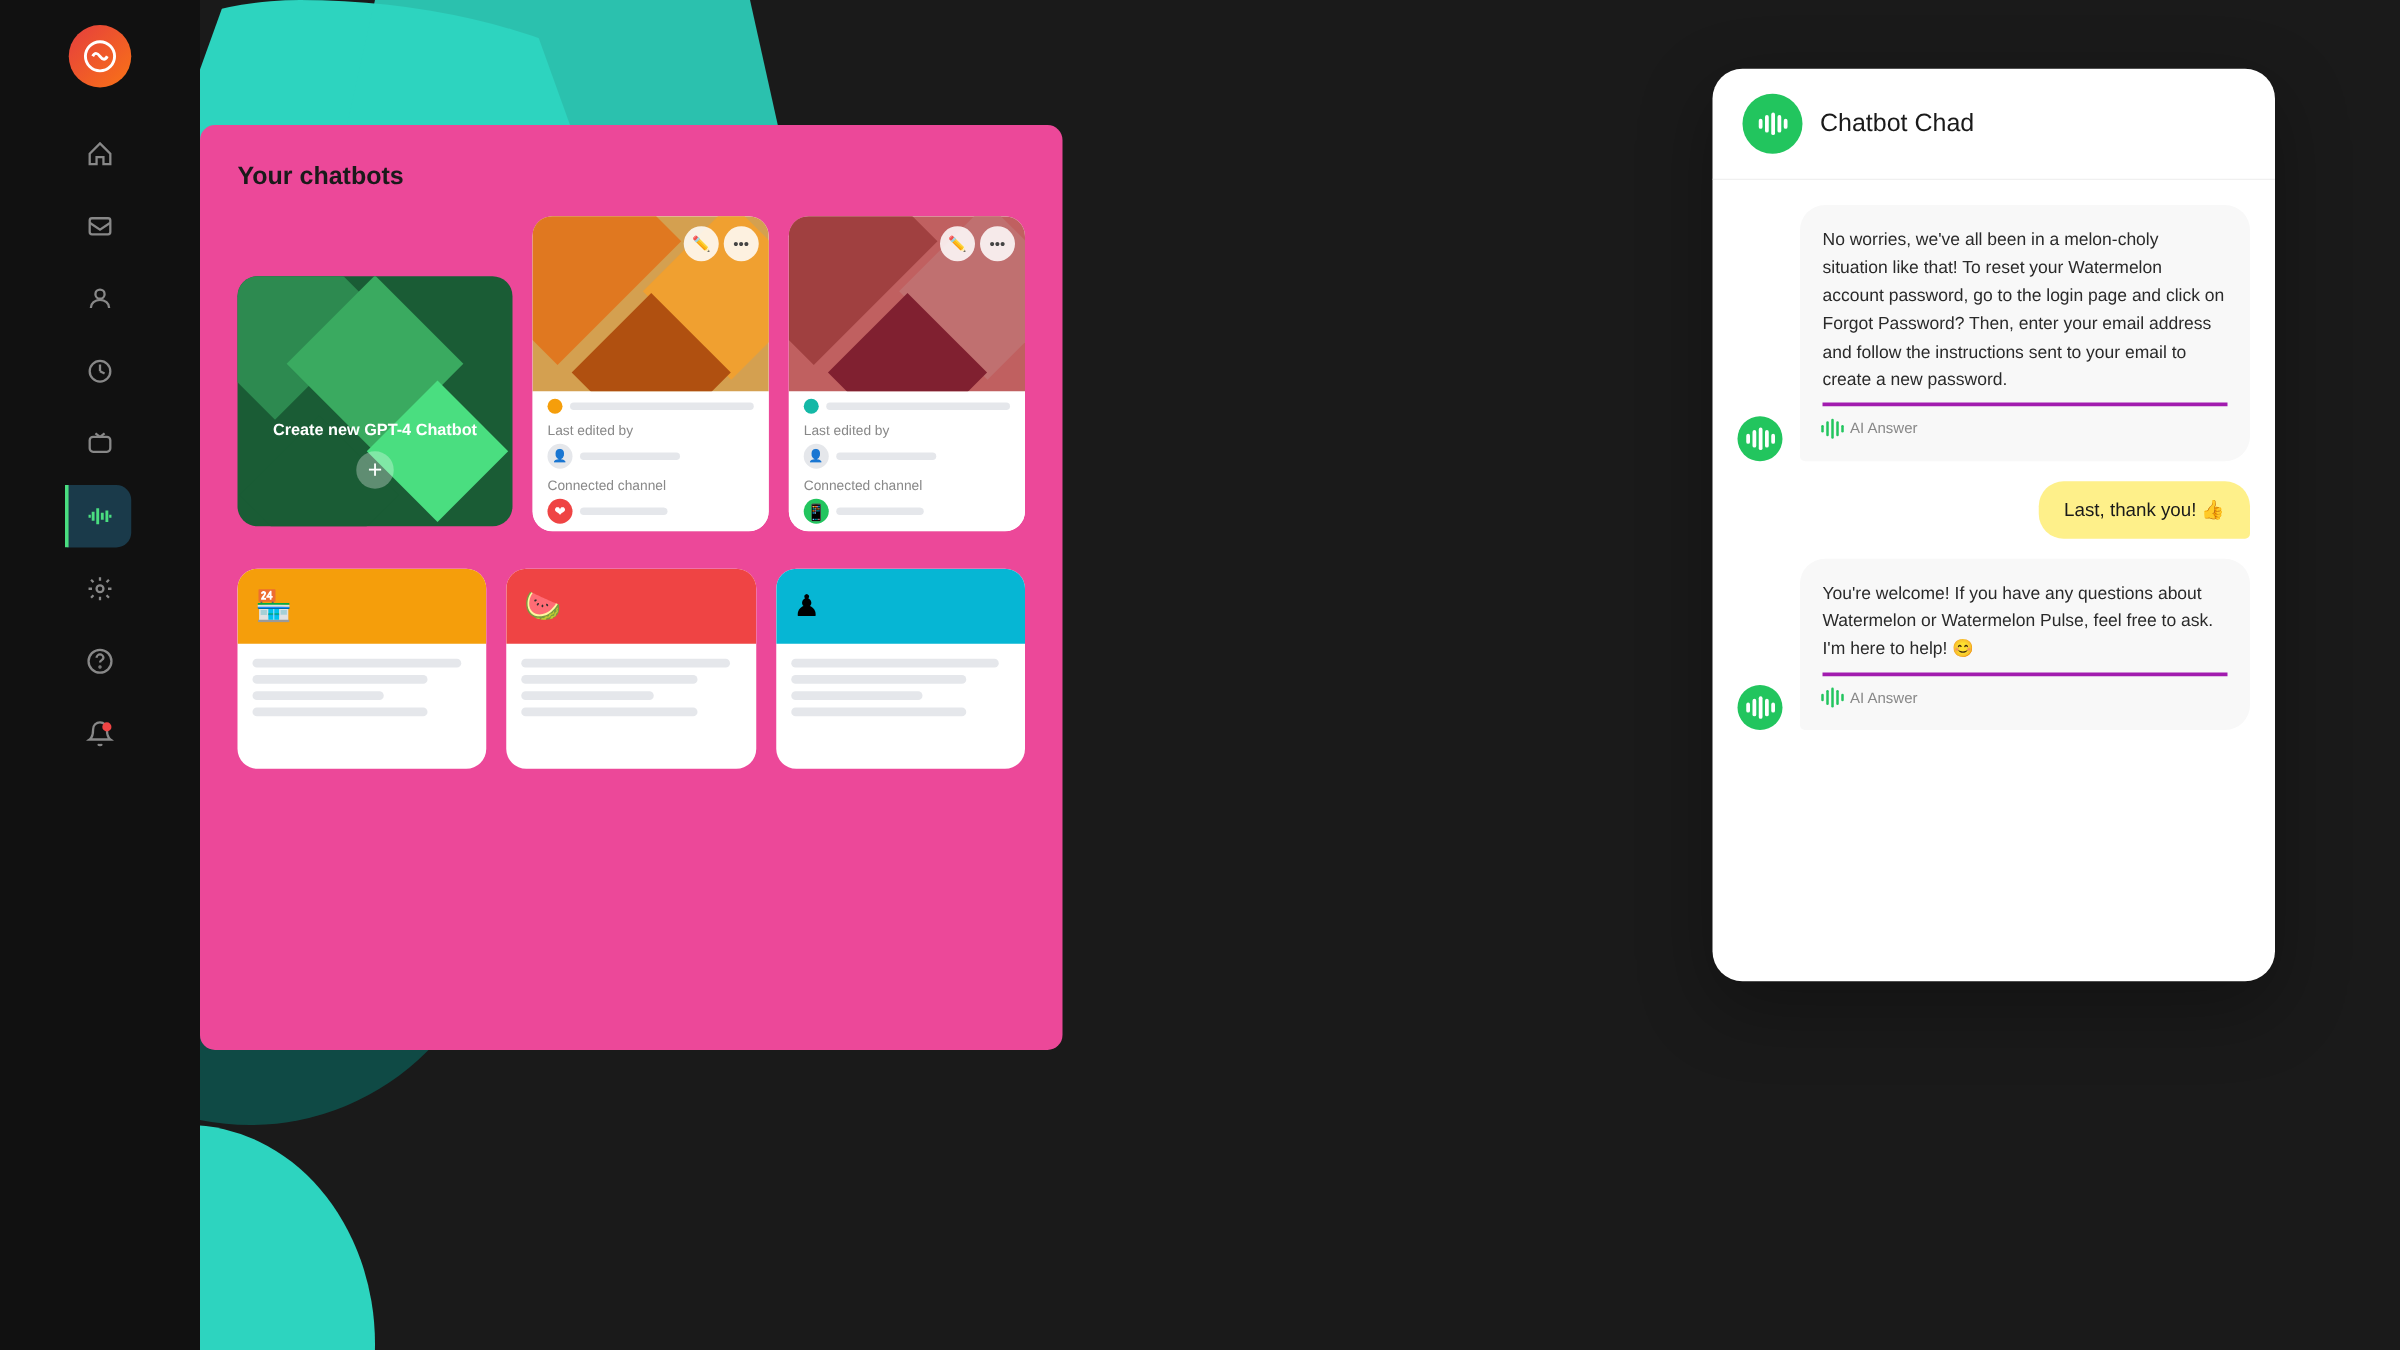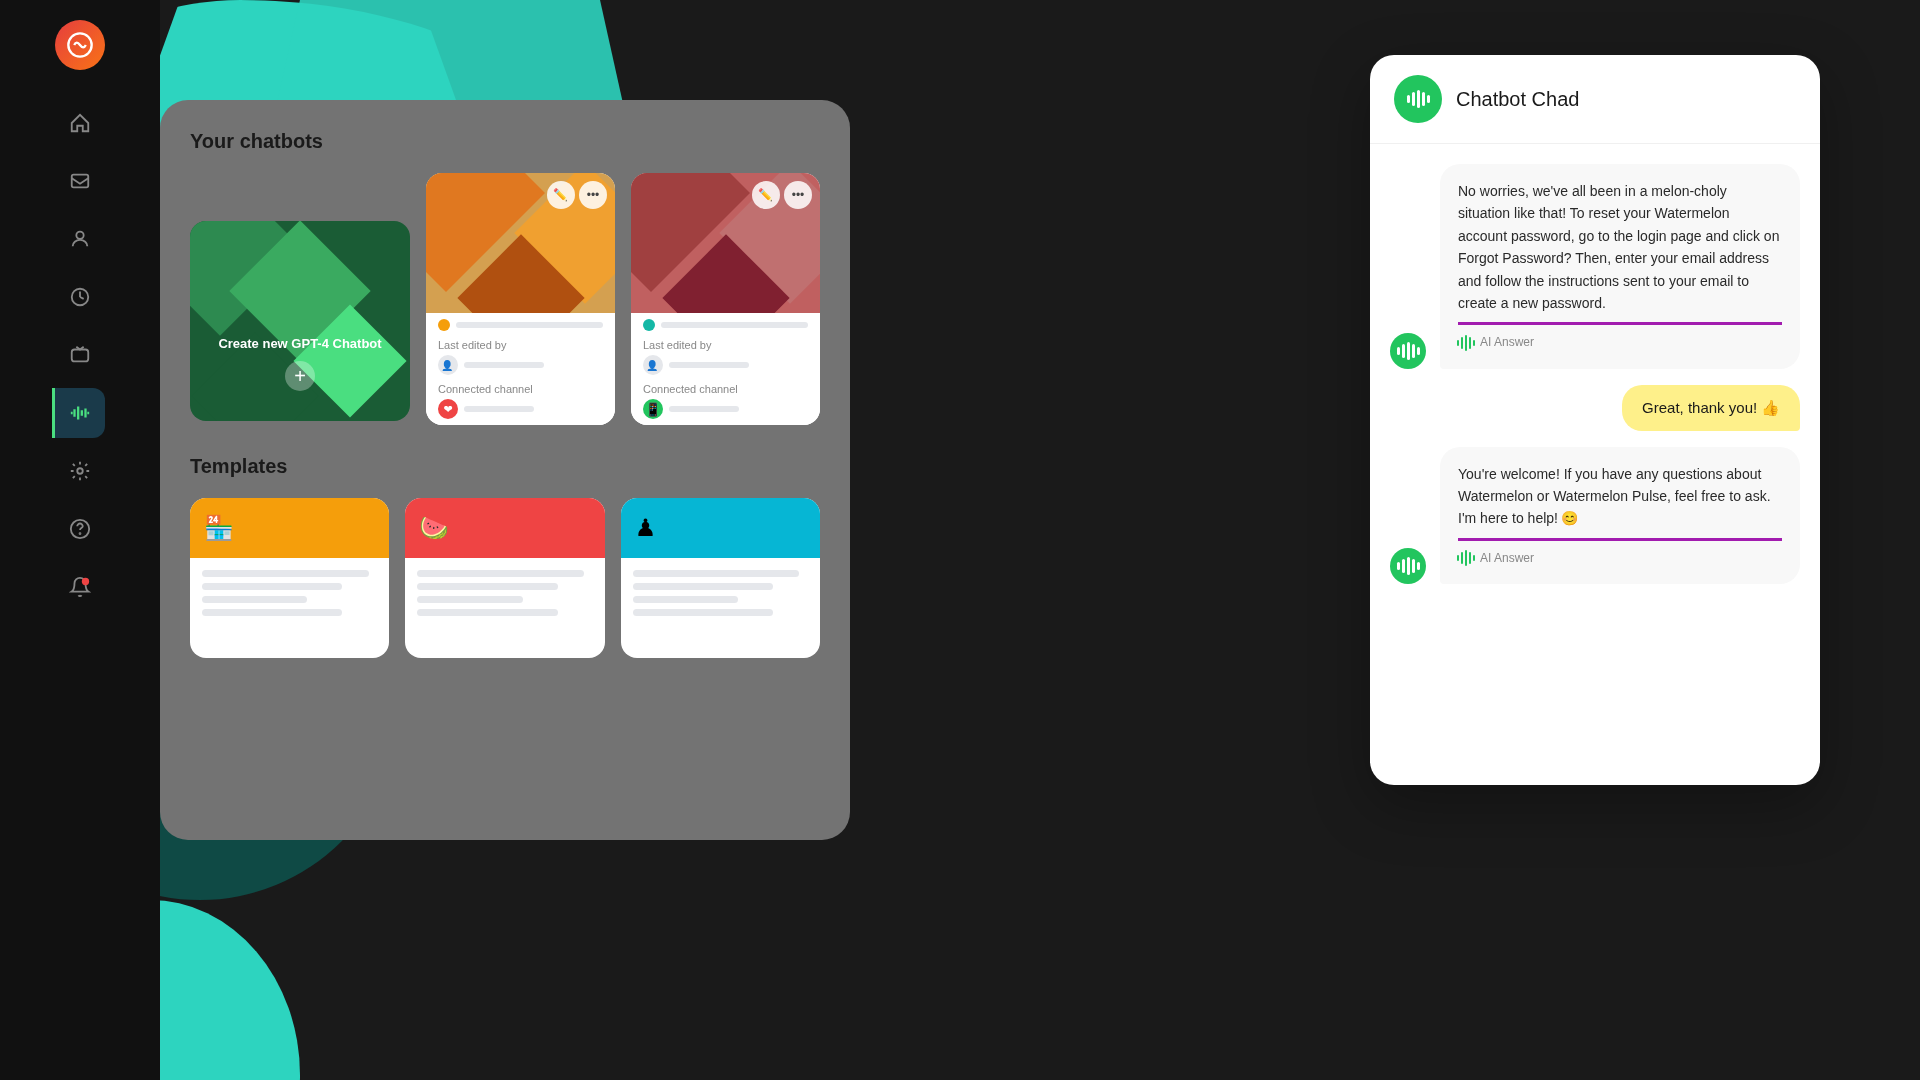--- a/index.html
+++ b/index.html
@@ -77,8 +77,8 @@
       left: 160px; top: 100px;
       width: 690px;
       height: 740px;
-      background: #737373;
-      border-radius: 28px;
+      background: #ec4899;
+      border-radius: 12px;
       padding: 30px;
       overflow: hidden;
       z-index: 5;

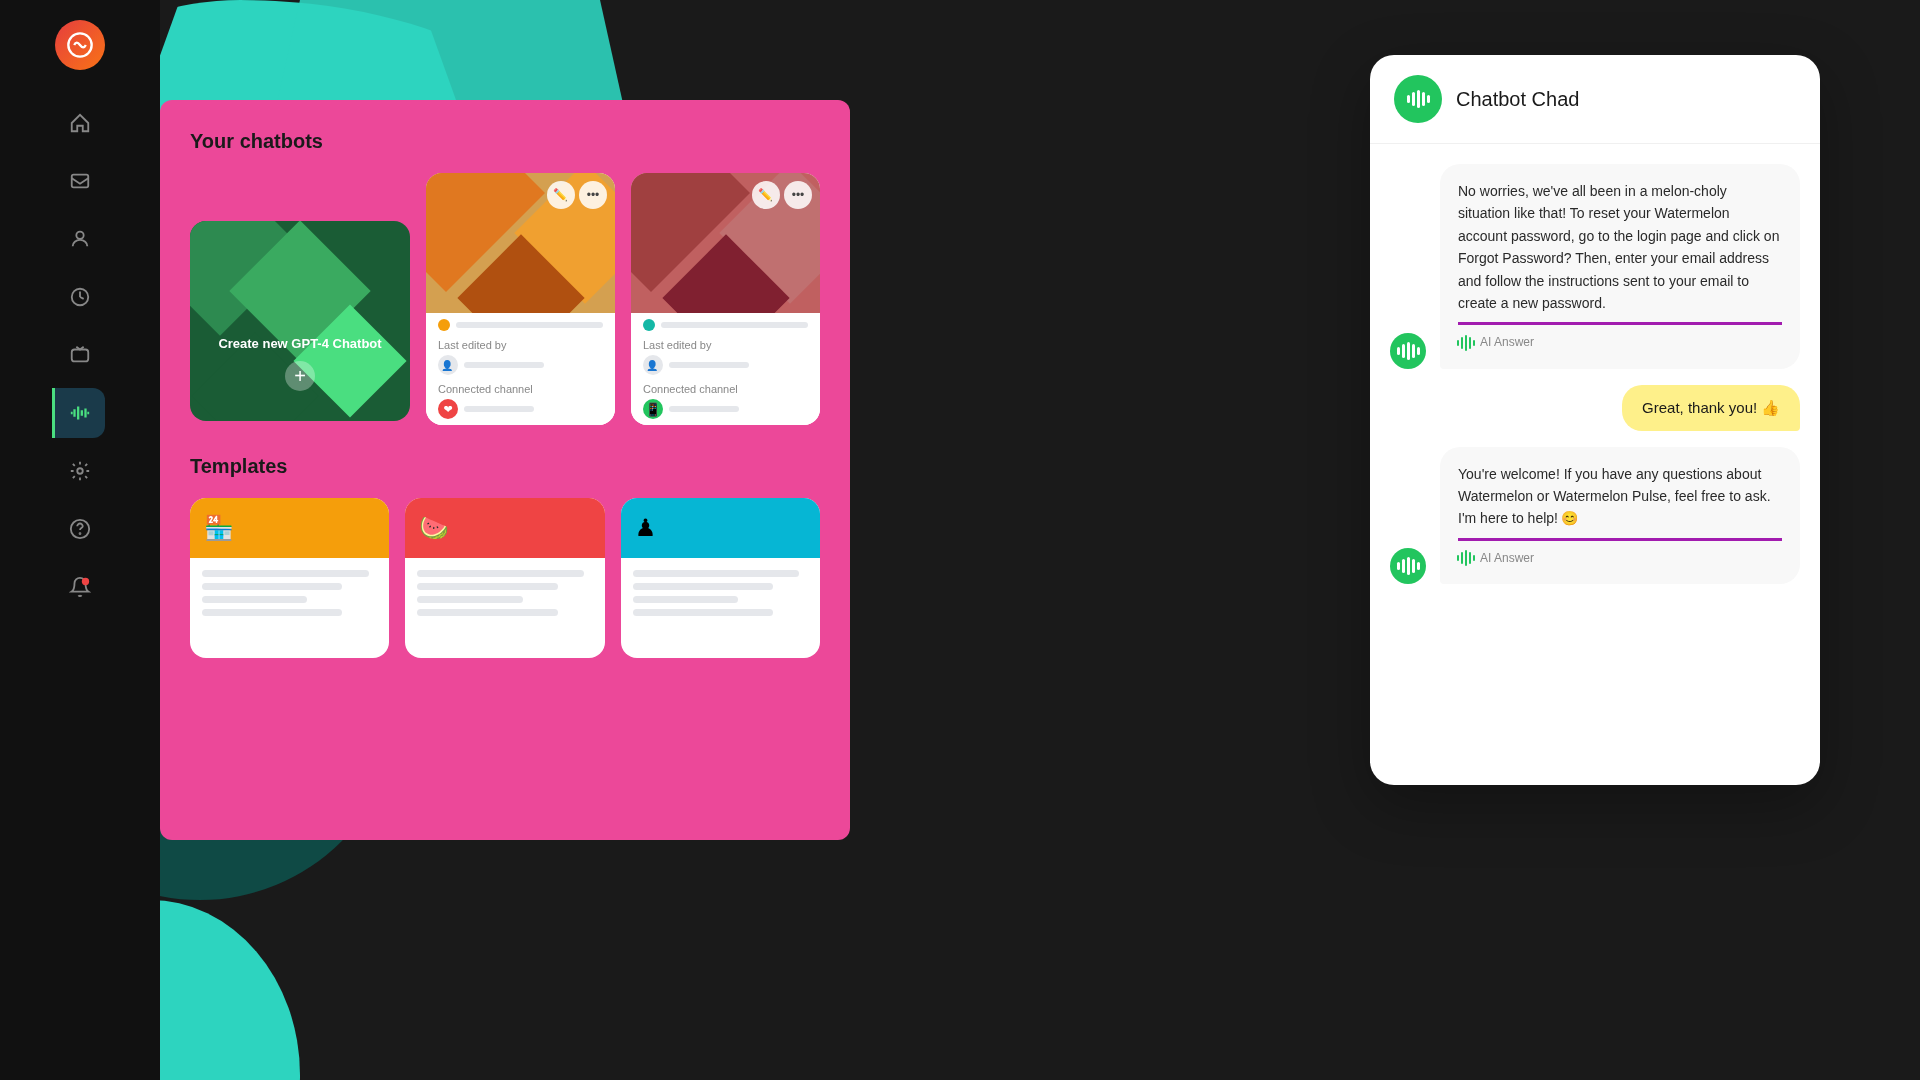--- a/index.html
+++ b/index.html
@@ -636,7 +636,7 @@
     </div>
 
     <div class="msg-user">
-      <div class="msg-user-bubble">Great, thank you! 👍</div>
+      <div class="msg-user-bubble">Last, thank you! 👍</div>
     </div>
 
     <div class="msg-bot">

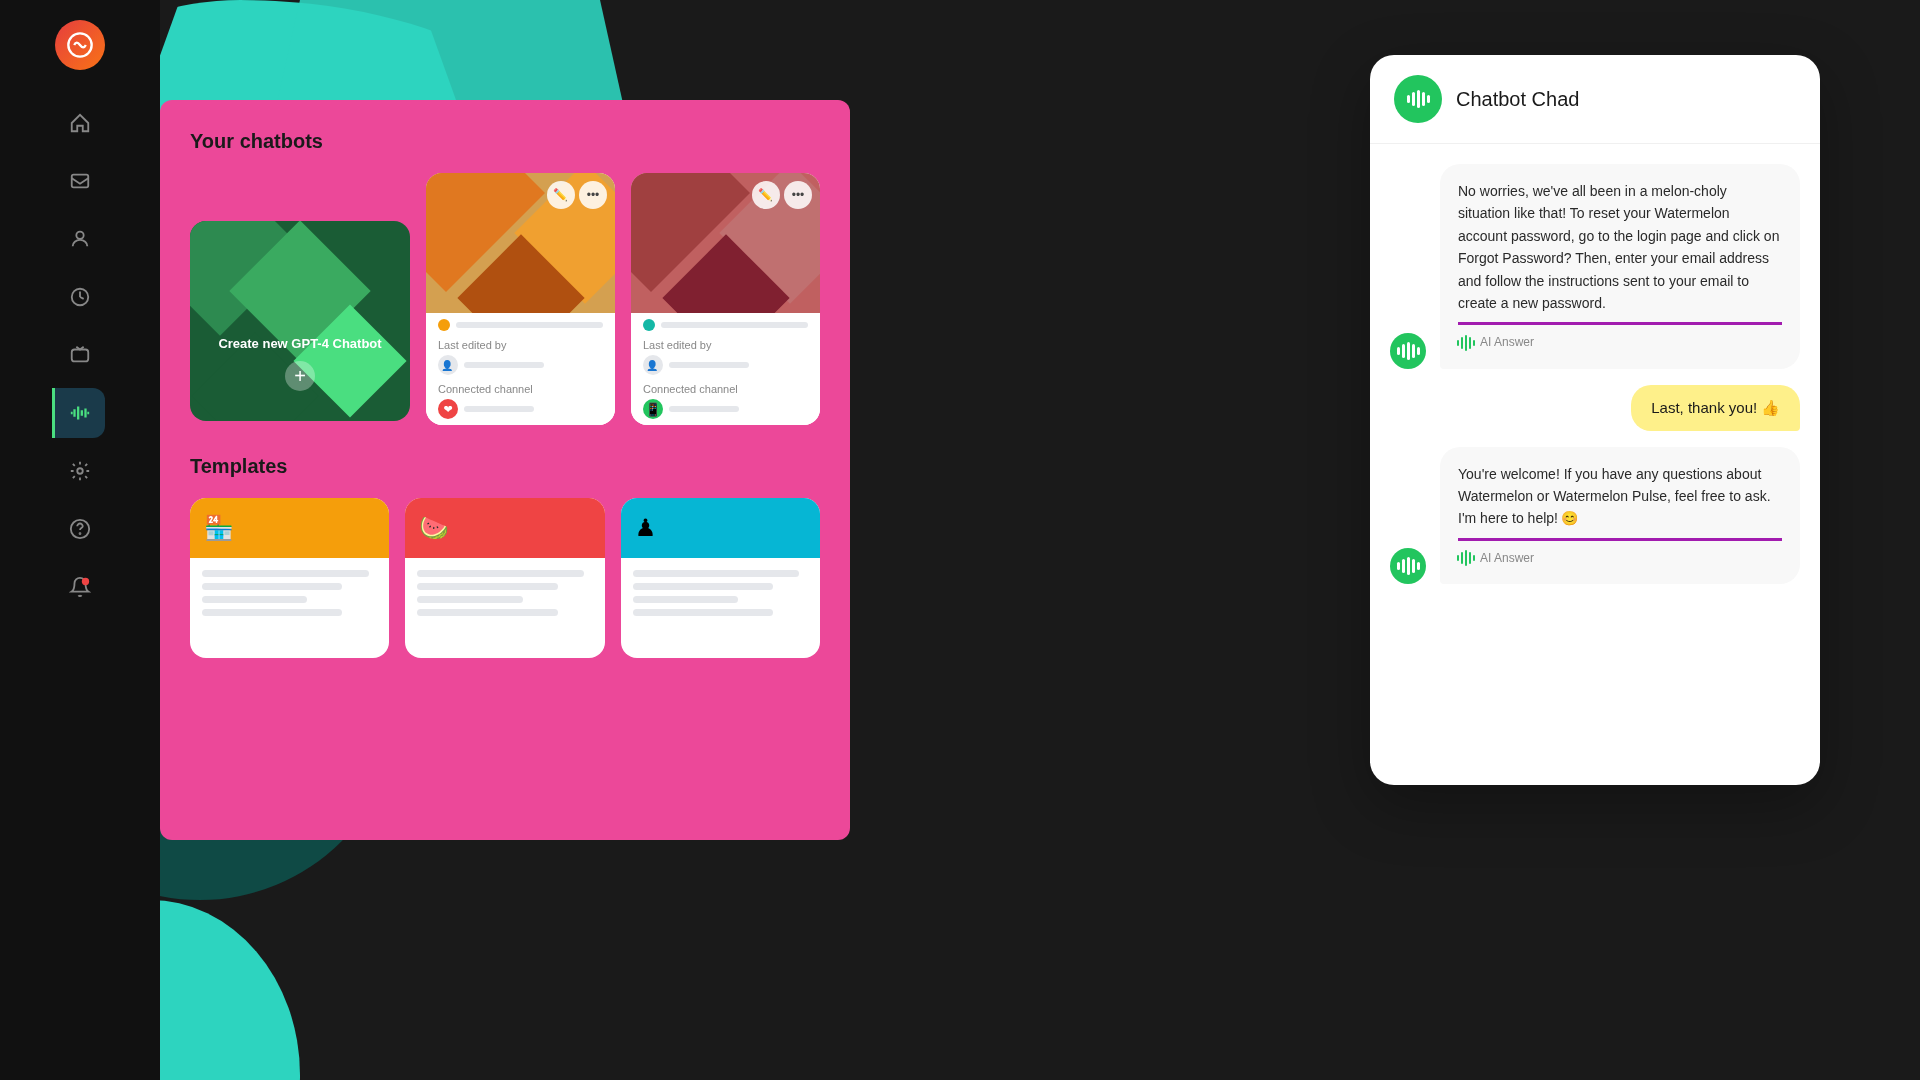--- a/index.html
+++ b/index.html
@@ -553,7 +553,6 @@
     </div>
   </div>
 
-  <h2 class="section-title">Templates</h2>
   <div class="templates-grid">
     <div class="template-card">
       <div class="template-header tmpl-yellow">

